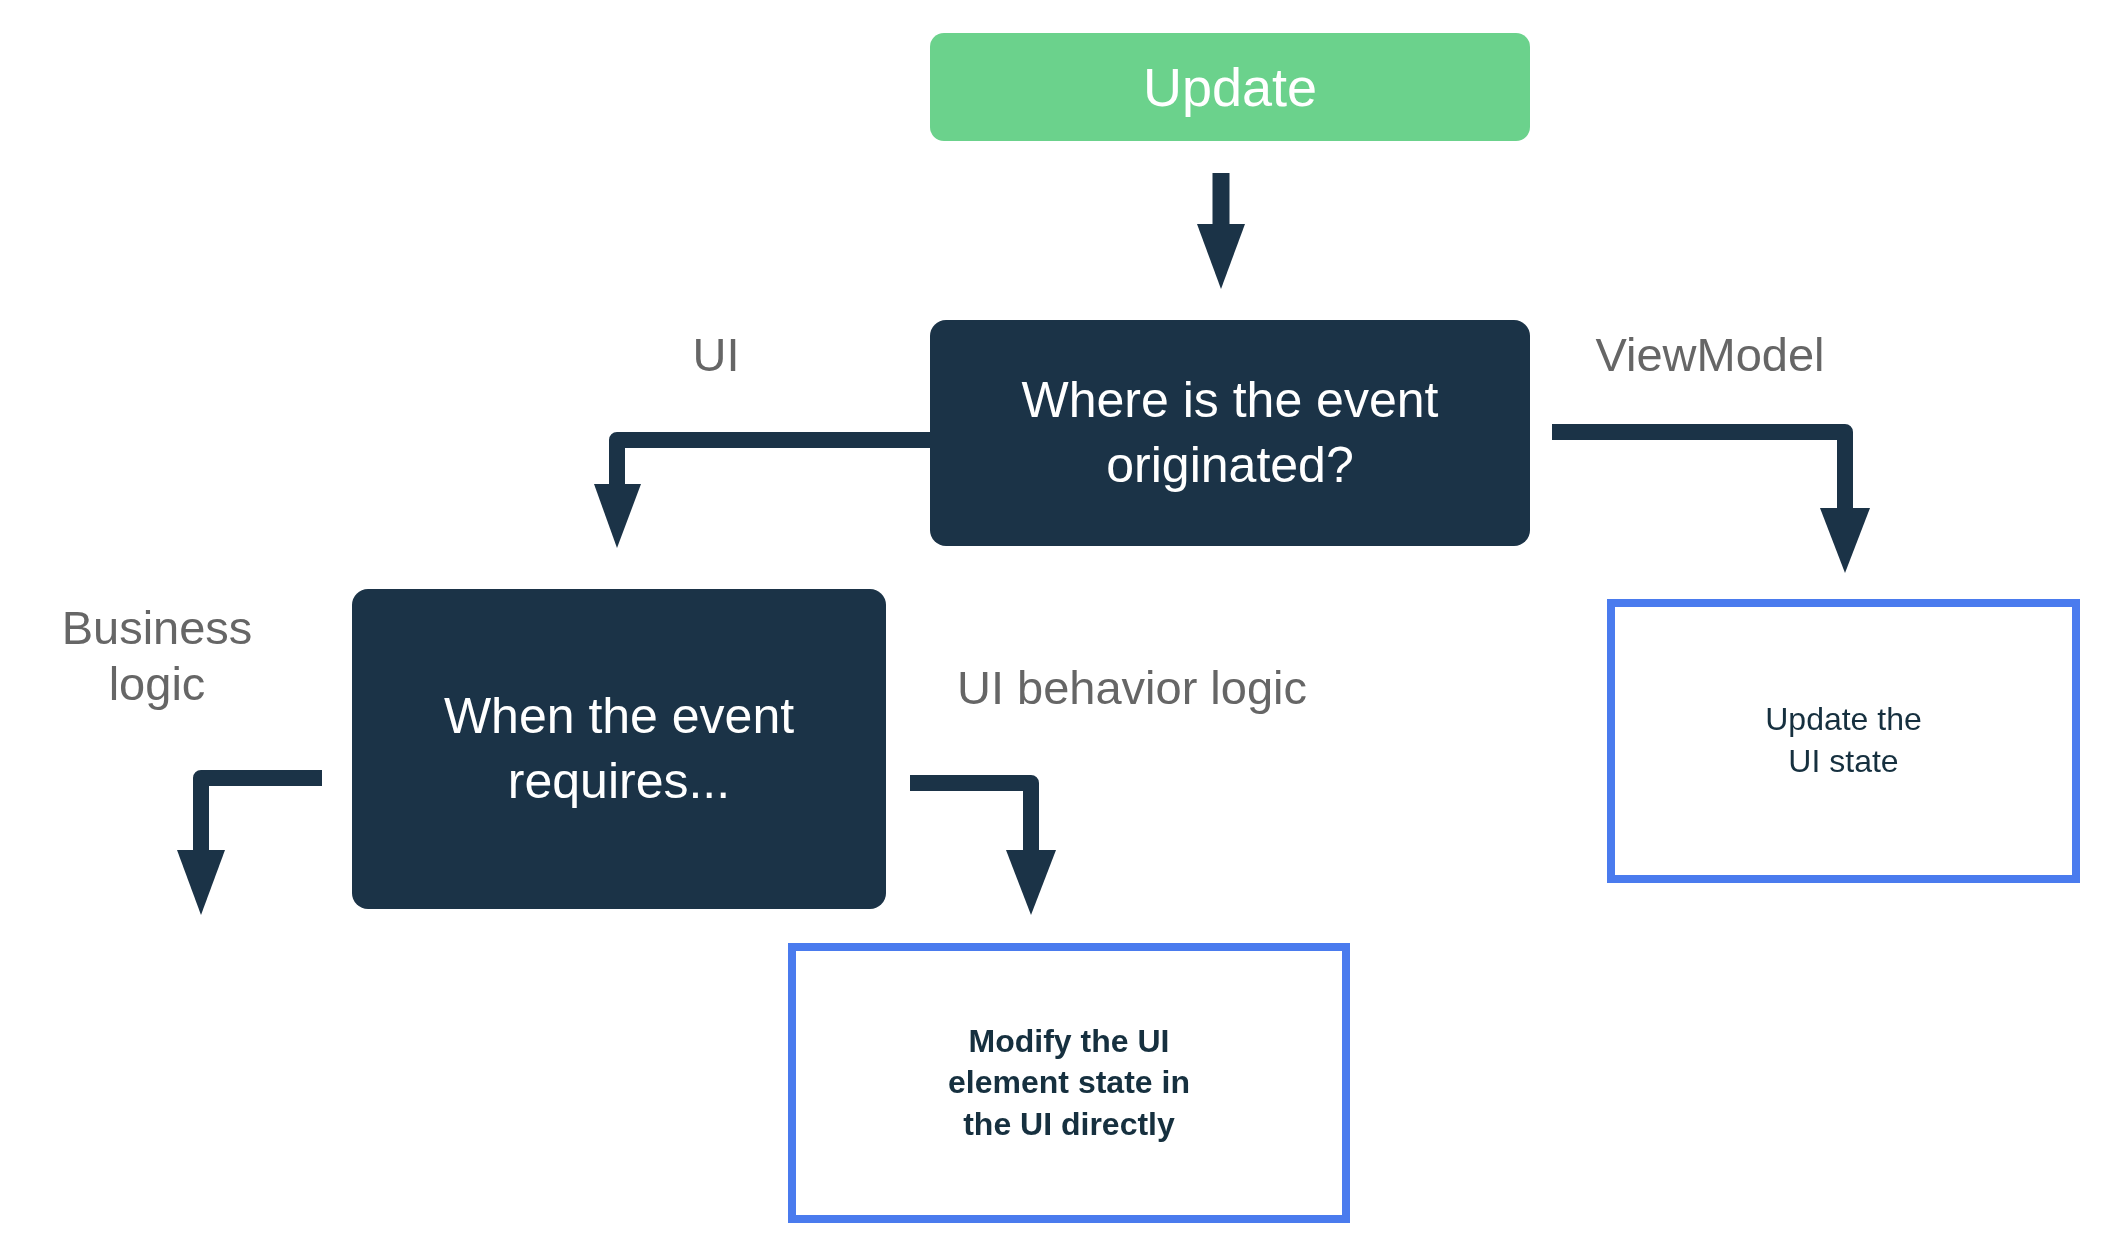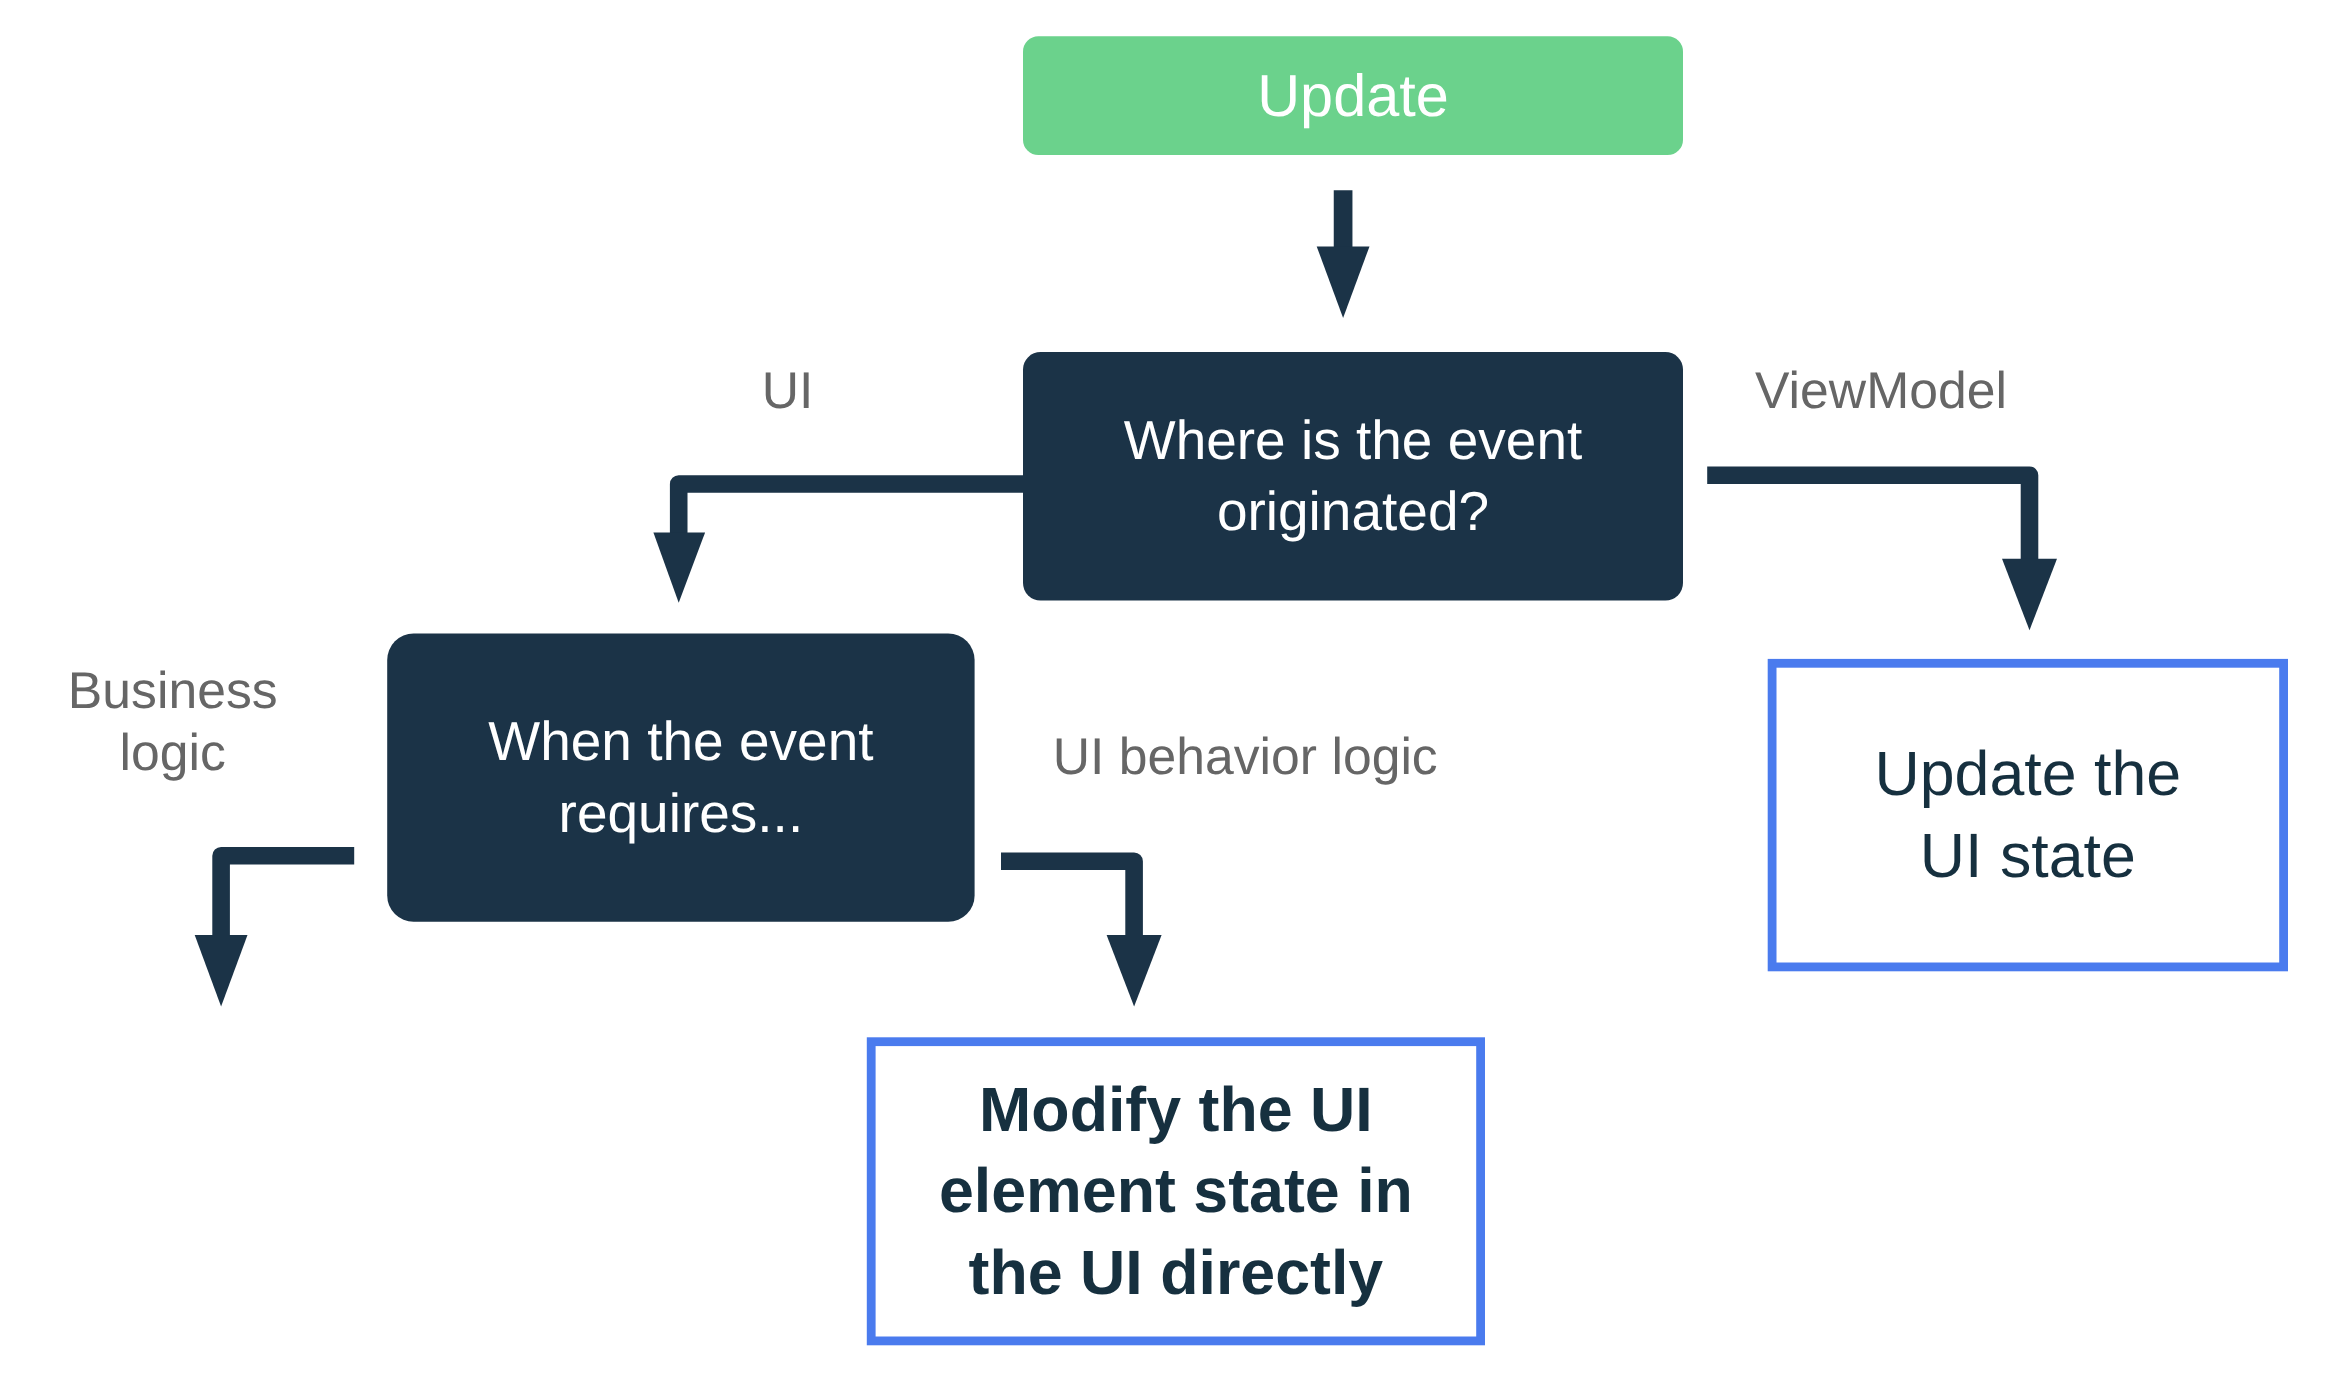--- a/index.html
+++ b/index.html
@@ -117,7 +117,7 @@
 originated?</span>
   </div>
 
-  <div class="node node-dark" style="left:352px; top:576px; width:534px; height:262px;border-radius:24px;">
+  <div class="node node-dark" style="left:352px; top:589px; width:534px; height:320px;">
     <span class="node-text">When the event
 requires...</span>
   </div>

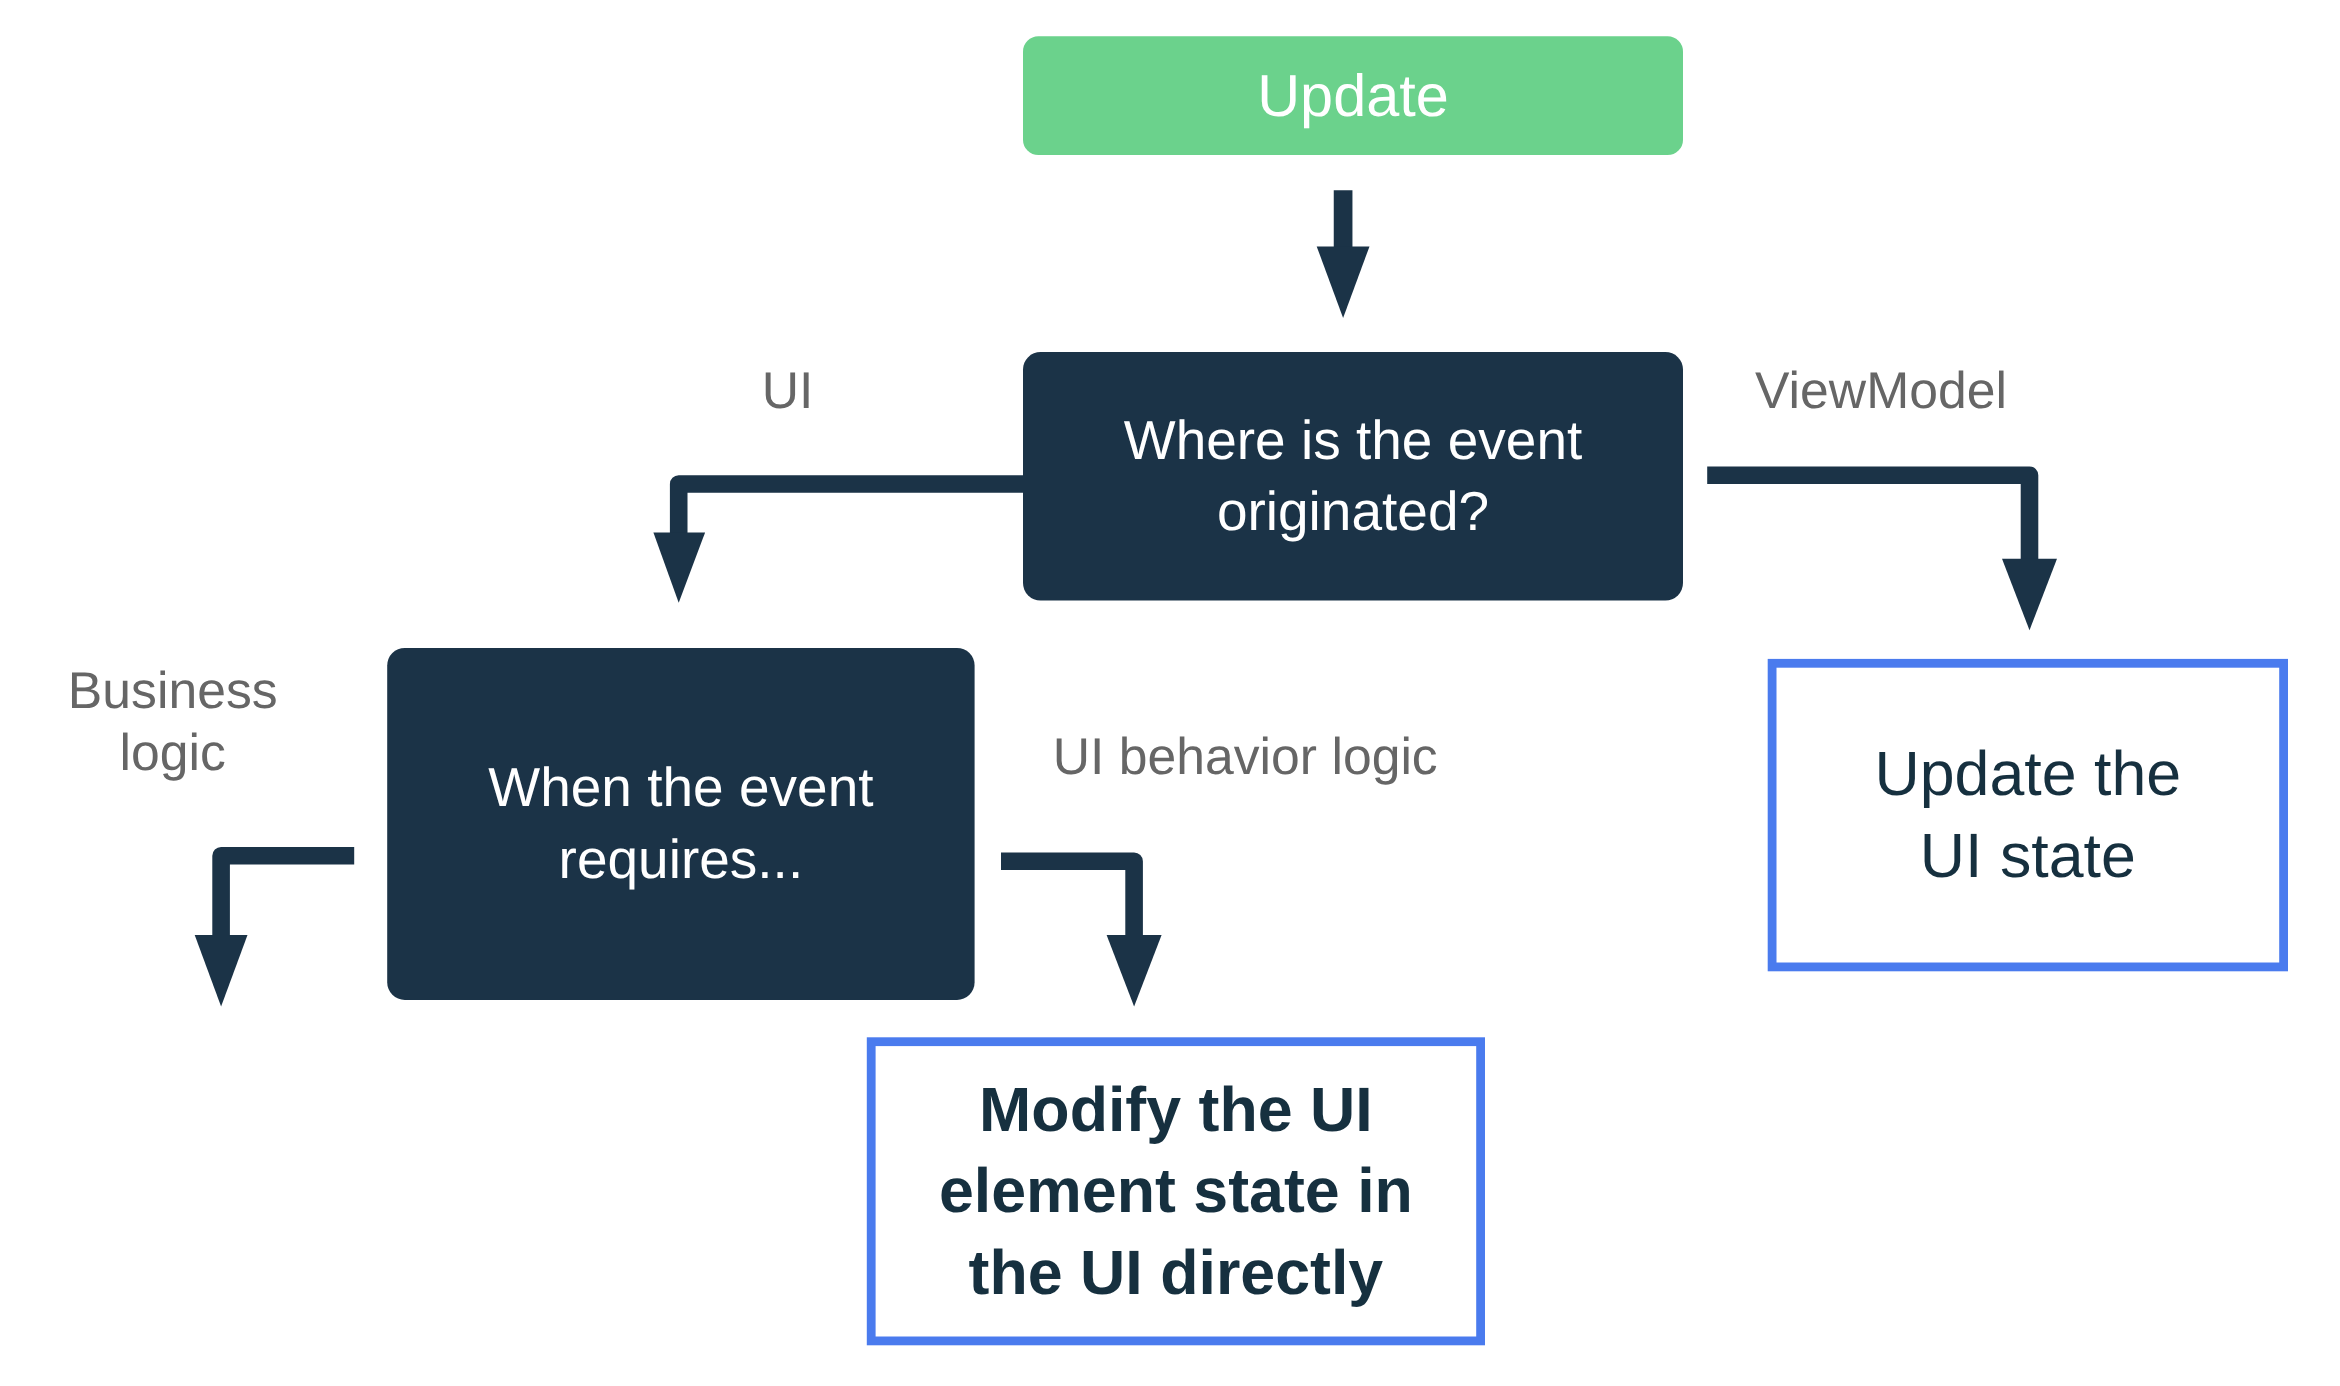--- a/index.html
+++ b/index.html
@@ -50,7 +50,7 @@
     background: #ffffff;
     border: 8px solid #4A7BEE;
     color: #16303F;
-    font-size: 57px;
+    font-size: 32px;
     line-height: 1.30;
   }
   

